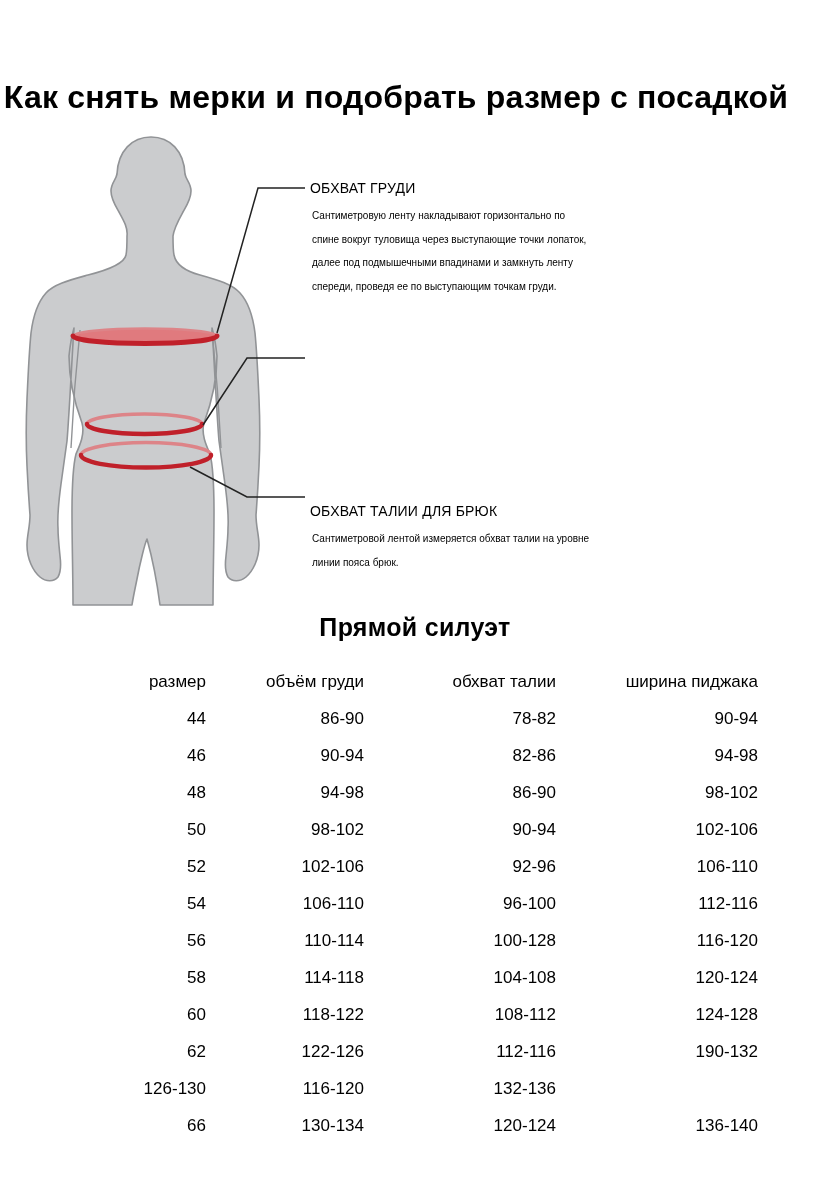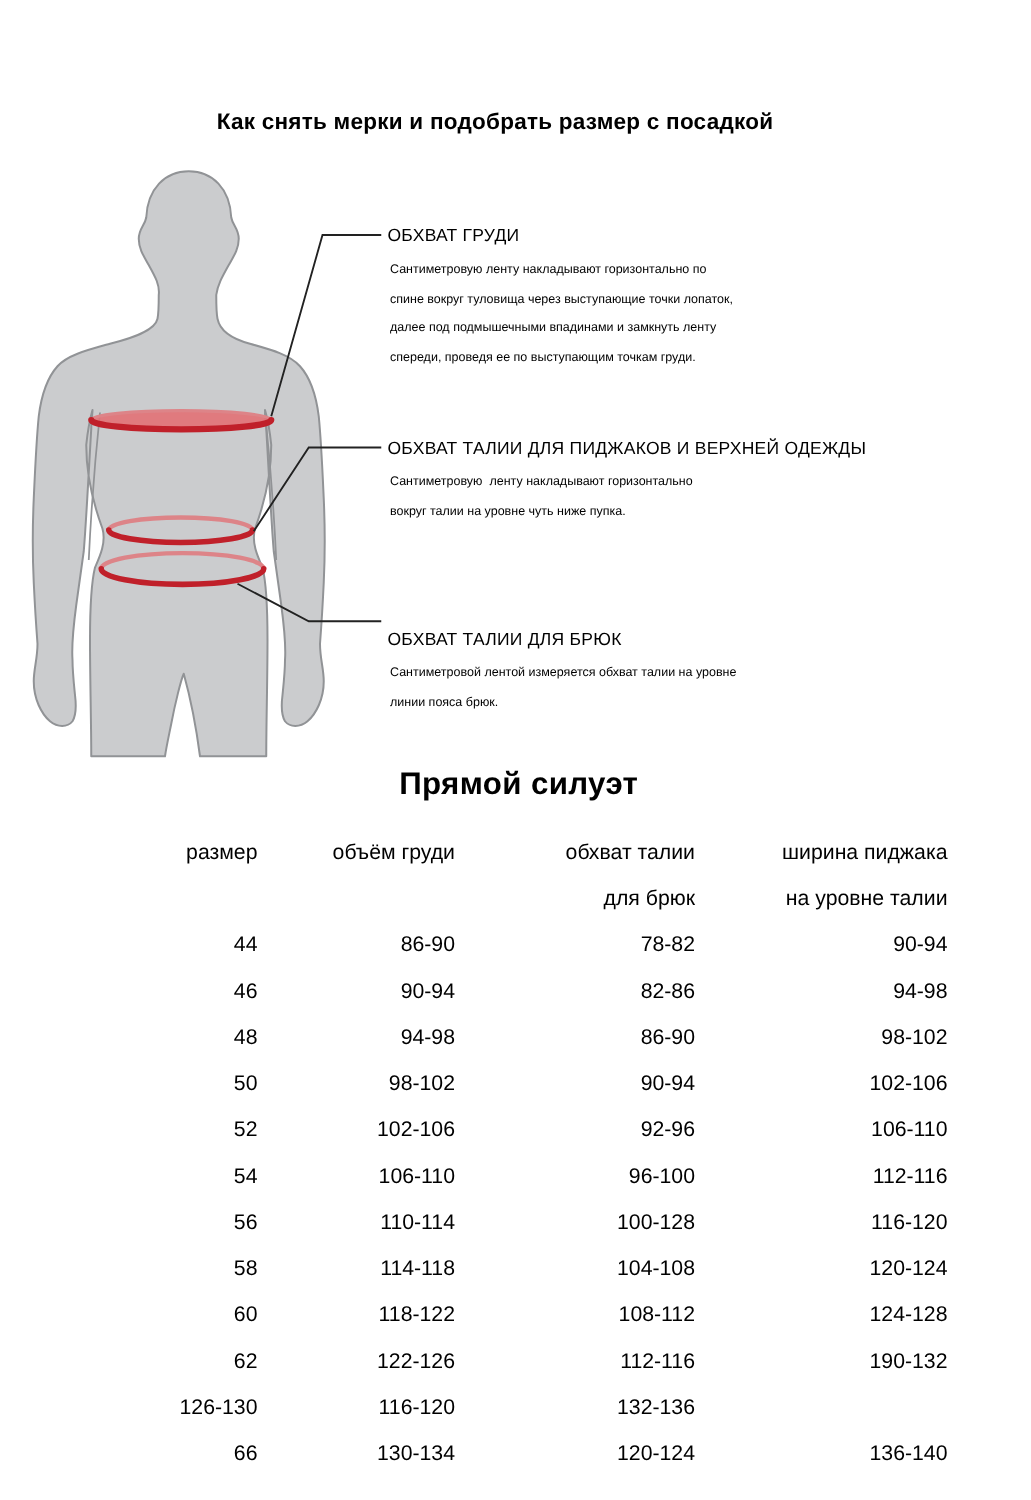--- a/index.html
+++ b/index.html
@@ -14,7 +14,7 @@
   .page-title{
     position:absolute;top:82px;left:0;width:792px;
     margin:0;
-    font-size:18px;font-weight:bold;line-height:30px;
+    font-size:32px;font-weight:bold;line-height:30px;
     text-align:center;
     letter-spacing:0.2px;
   }

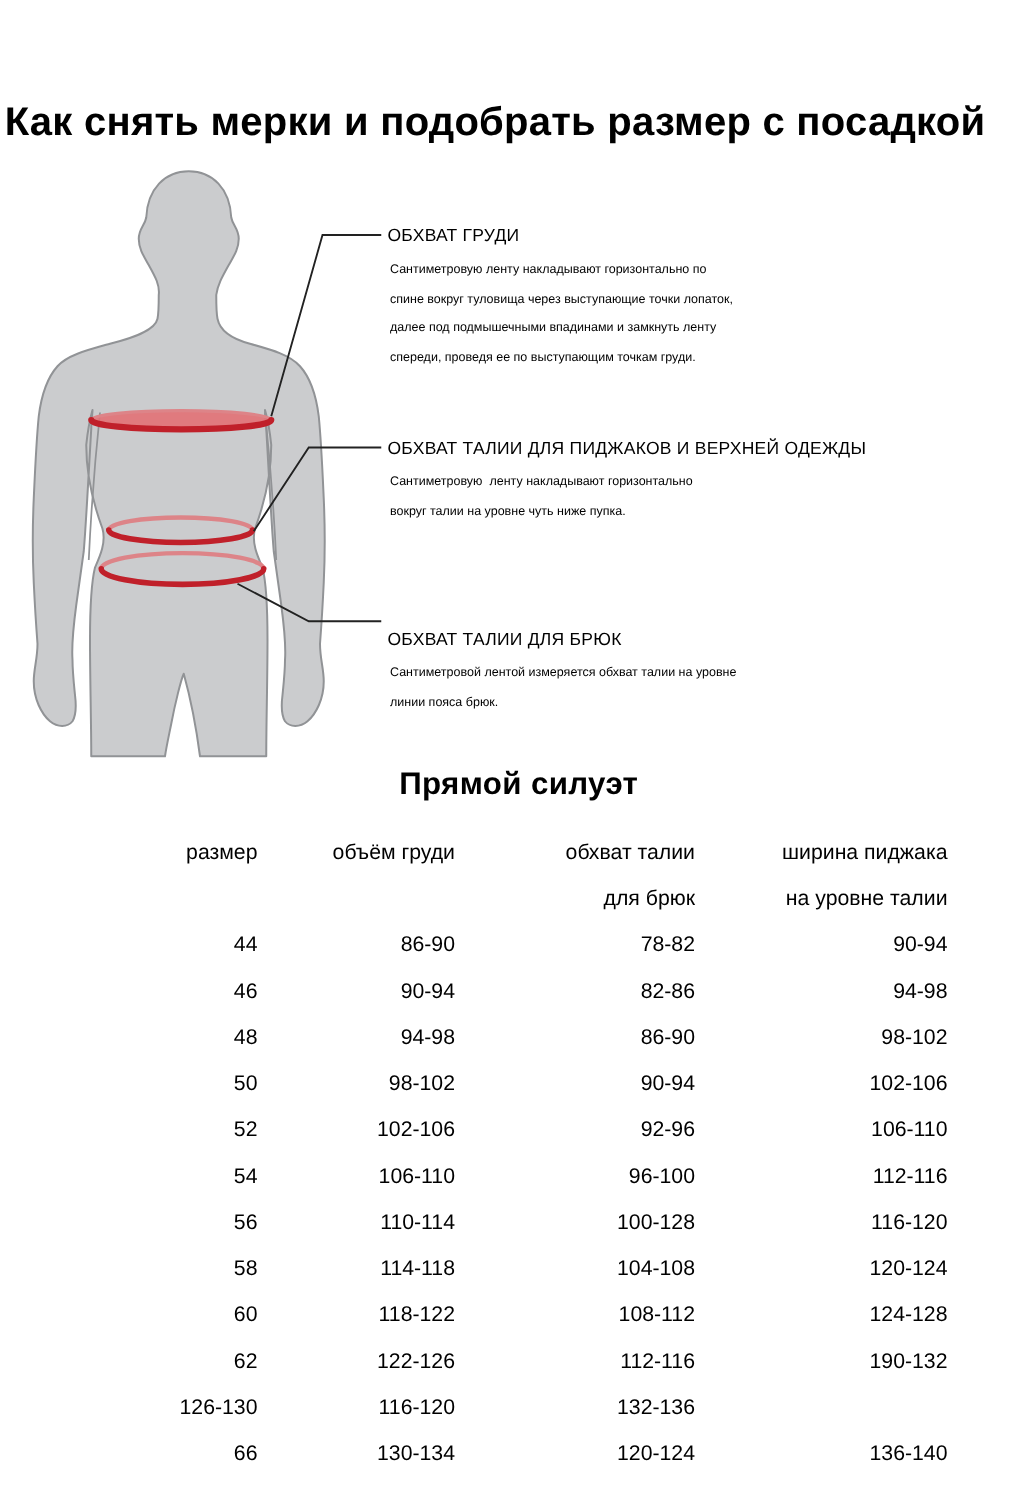--- a/index.html
+++ b/index.html
@@ -142,11 +142,6 @@
 спереди, проведя ее по выступающим точкам груди.</p>
   </div>
 
-  <div class="section sec-waist-jacket">
-    <h2>ОБХВАТ ТАЛИИ ДЛЯ ПИДЖАКОВ И ВЕРХНЕЙ ОДЕЖДЫ</h2>
-    <p>Сантиметровую  ленту накладывают горизонтально
-вокруг талии на уровне чуть ниже пупка.</p>
-  </div>
 
   <div class="section sec-waist-trousers">
     <h2>ОБХВАТ ТАЛИИ ДЛЯ БРЮК</h2>

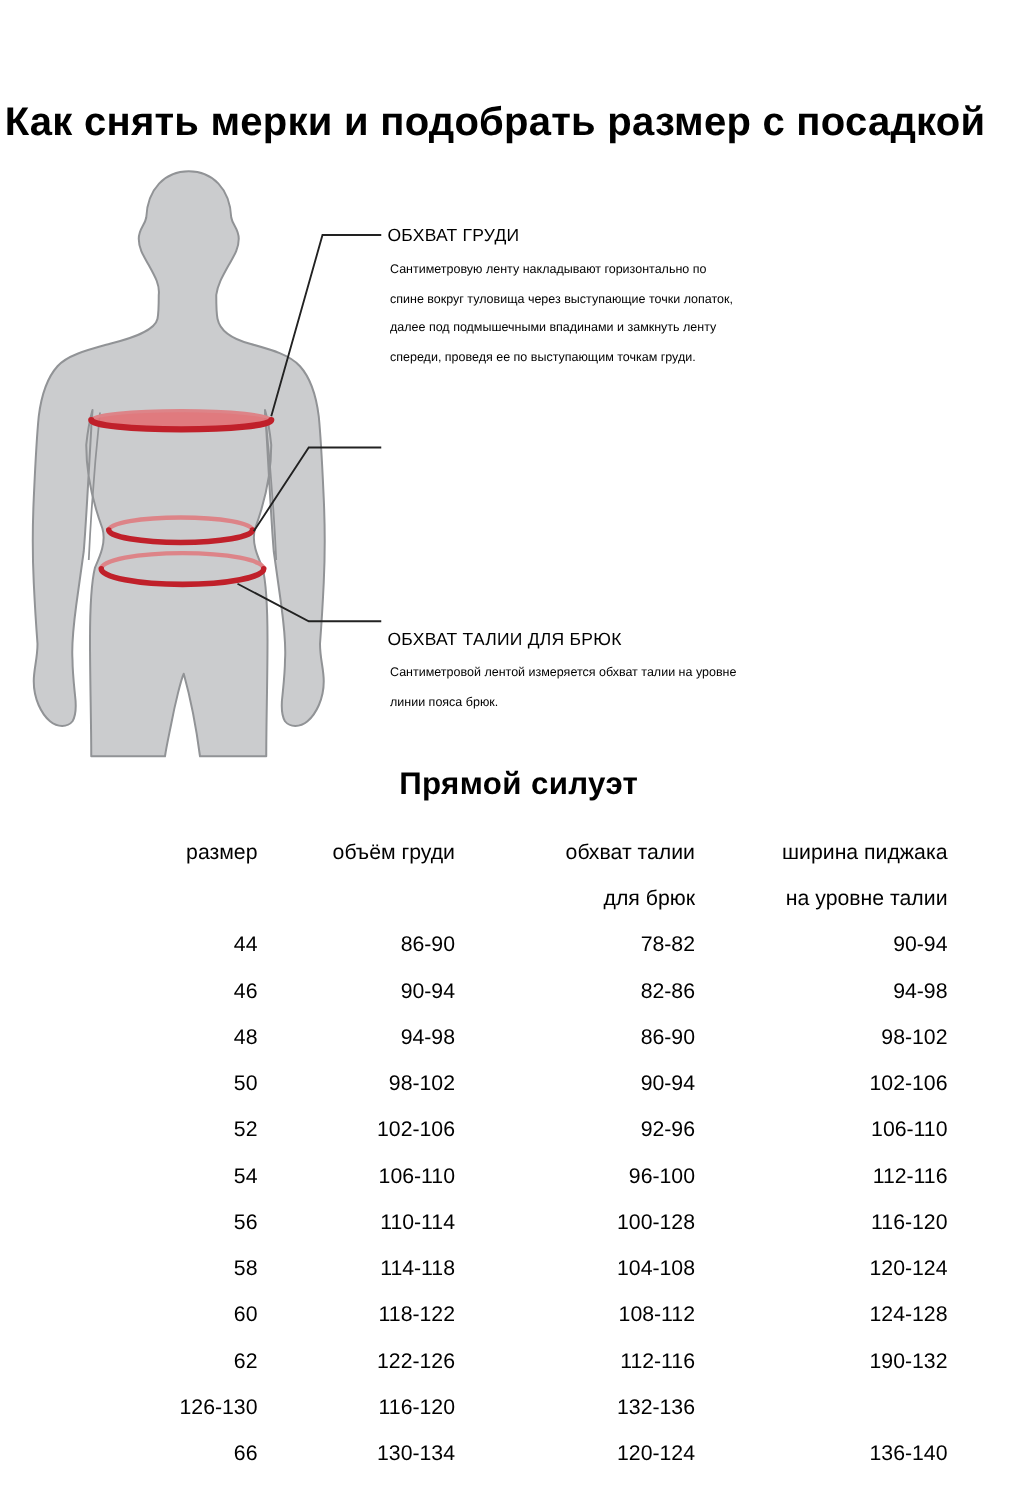--- a/index.html
+++ b/index.html
@@ -158,12 +158,6 @@
       <span>обхват талии</span>
       <span>ширина пиджака</span>
     </div>
-    <div class="trow thead">
-      <span></span>
-      <span></span>
-      <span>для брюк</span>
-      <span>на уровне талии</span>
-    </div>
     <div>
 
     <div class="trow">

